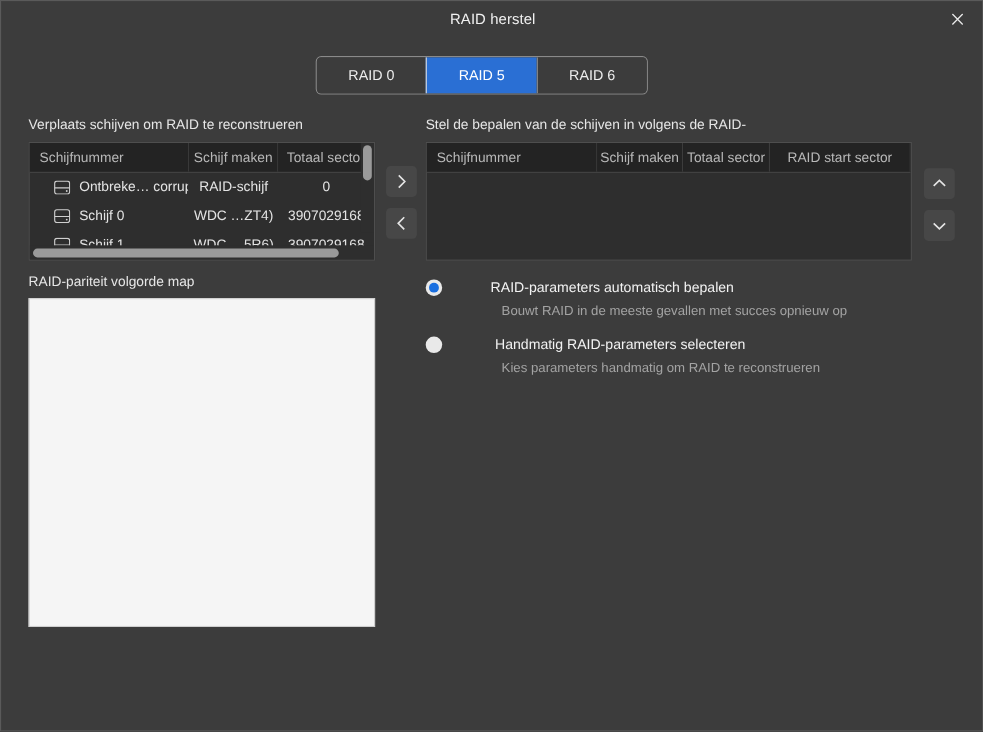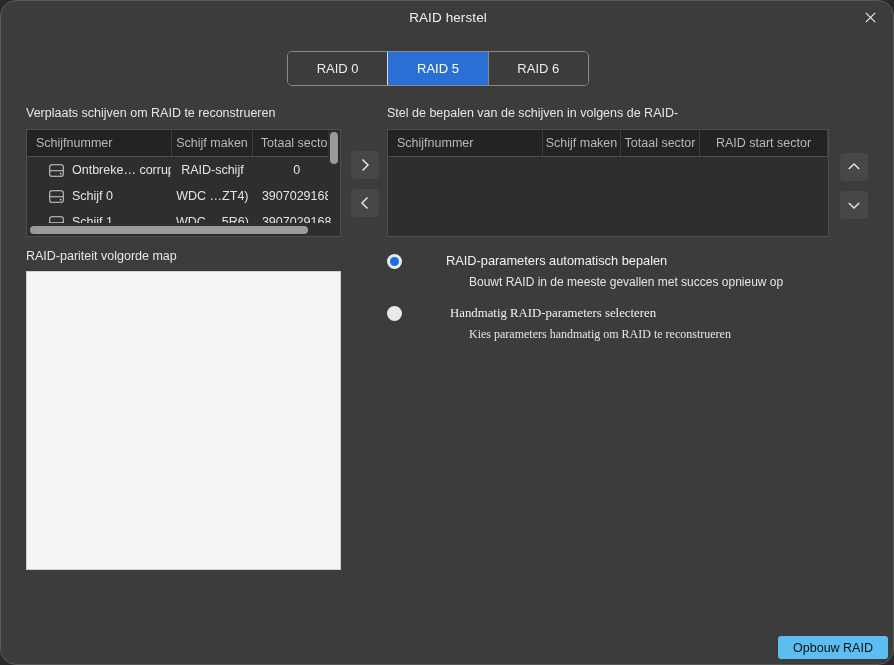--- a/index.html
+++ b/index.html
@@ -15,7 +15,7 @@
     width: 894px; height: 665px;
     background: #3c3c3c;
     border: 1px solid #5a5a5a;
-    border-radius: 16px;
+    border-radius: 0;
     overflow: hidden;
   }
   

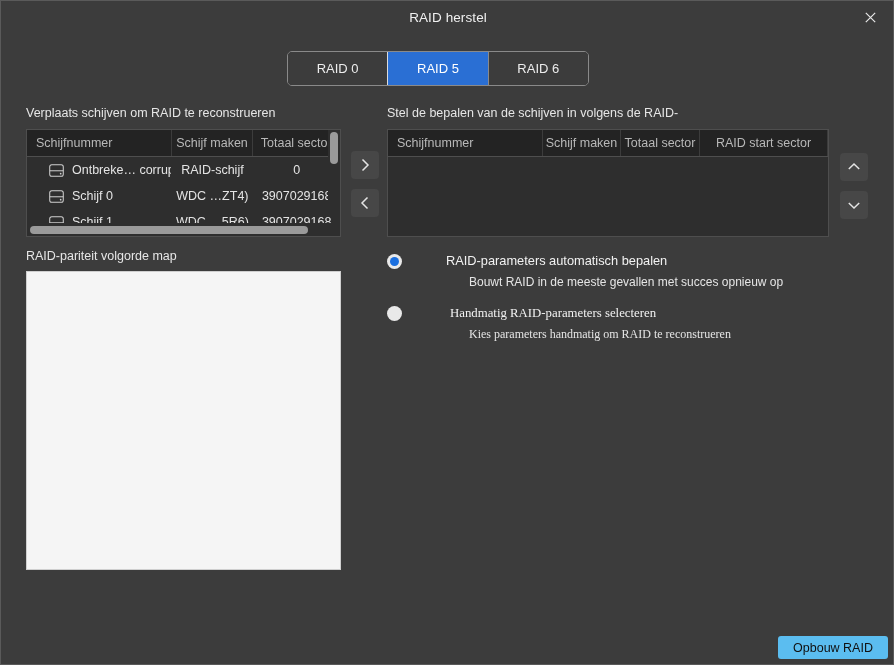--- a/index.html
+++ b/index.html
@@ -171,8 +171,8 @@
     line-height: 16px;
   }
   .radio-sub {
-    font-size: 12px; color: #e5e5e5; white-space: nowrap;
-    margin-top: 6px; margin-left: 23px;
+    font-size: 12px; color: #a3a3a3; white-space: nowrap;
+    margin-top: 6px; margin-left: 10px;
   }
   #opt-manual .radio-title { margin-left: 4px; }
   

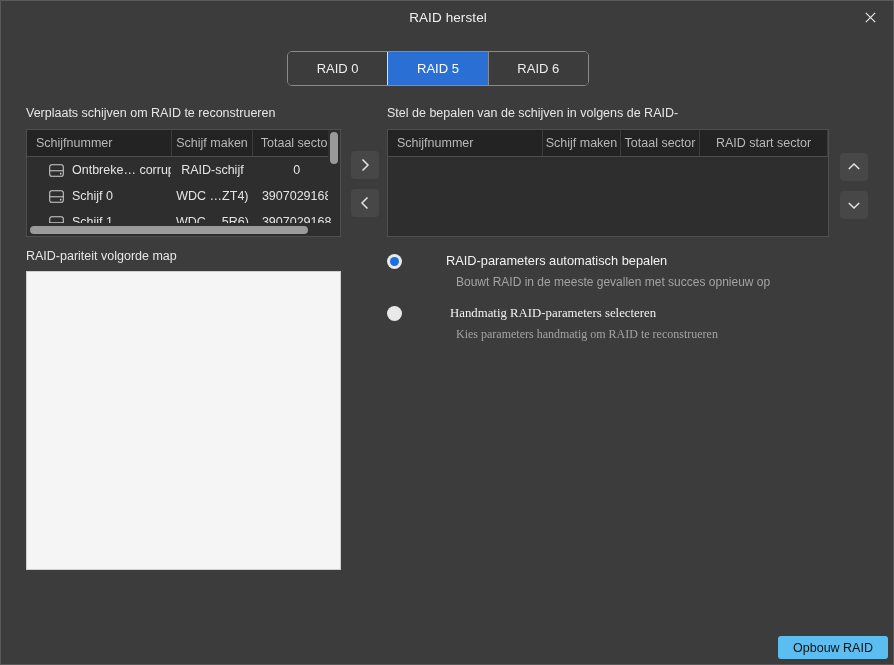--- a/index.html
+++ b/index.html
@@ -150,7 +150,7 @@
     gap: 32px;
   }
   #opt-auto   { left: 386px; top: 252px; }
-  #opt-manual { left: 386px; top: 304px; font-family: Liberation Serif, serif; }
+  #opt-manual { left: 386px; top: 304px; }
   .radio {
     width: 15px; height: 15px; border-radius: 50%;
     flex: 0 0 auto; margin-top: 1px;

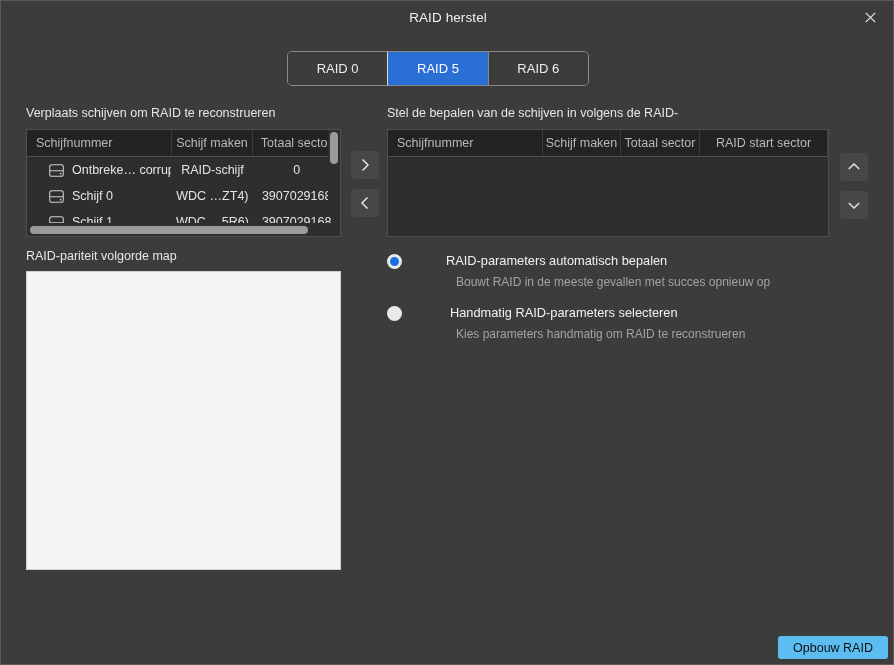--- a/index.html
+++ b/index.html
@@ -326,7 +326,6 @@
   <div class="section-label" id="lbl-parity">RAID-pariteit volgorde map</div>
   <div id="parity-map"></div>
 
-  <button id="build-btn">Opbouw RAID</button>
 
 </div>
 

